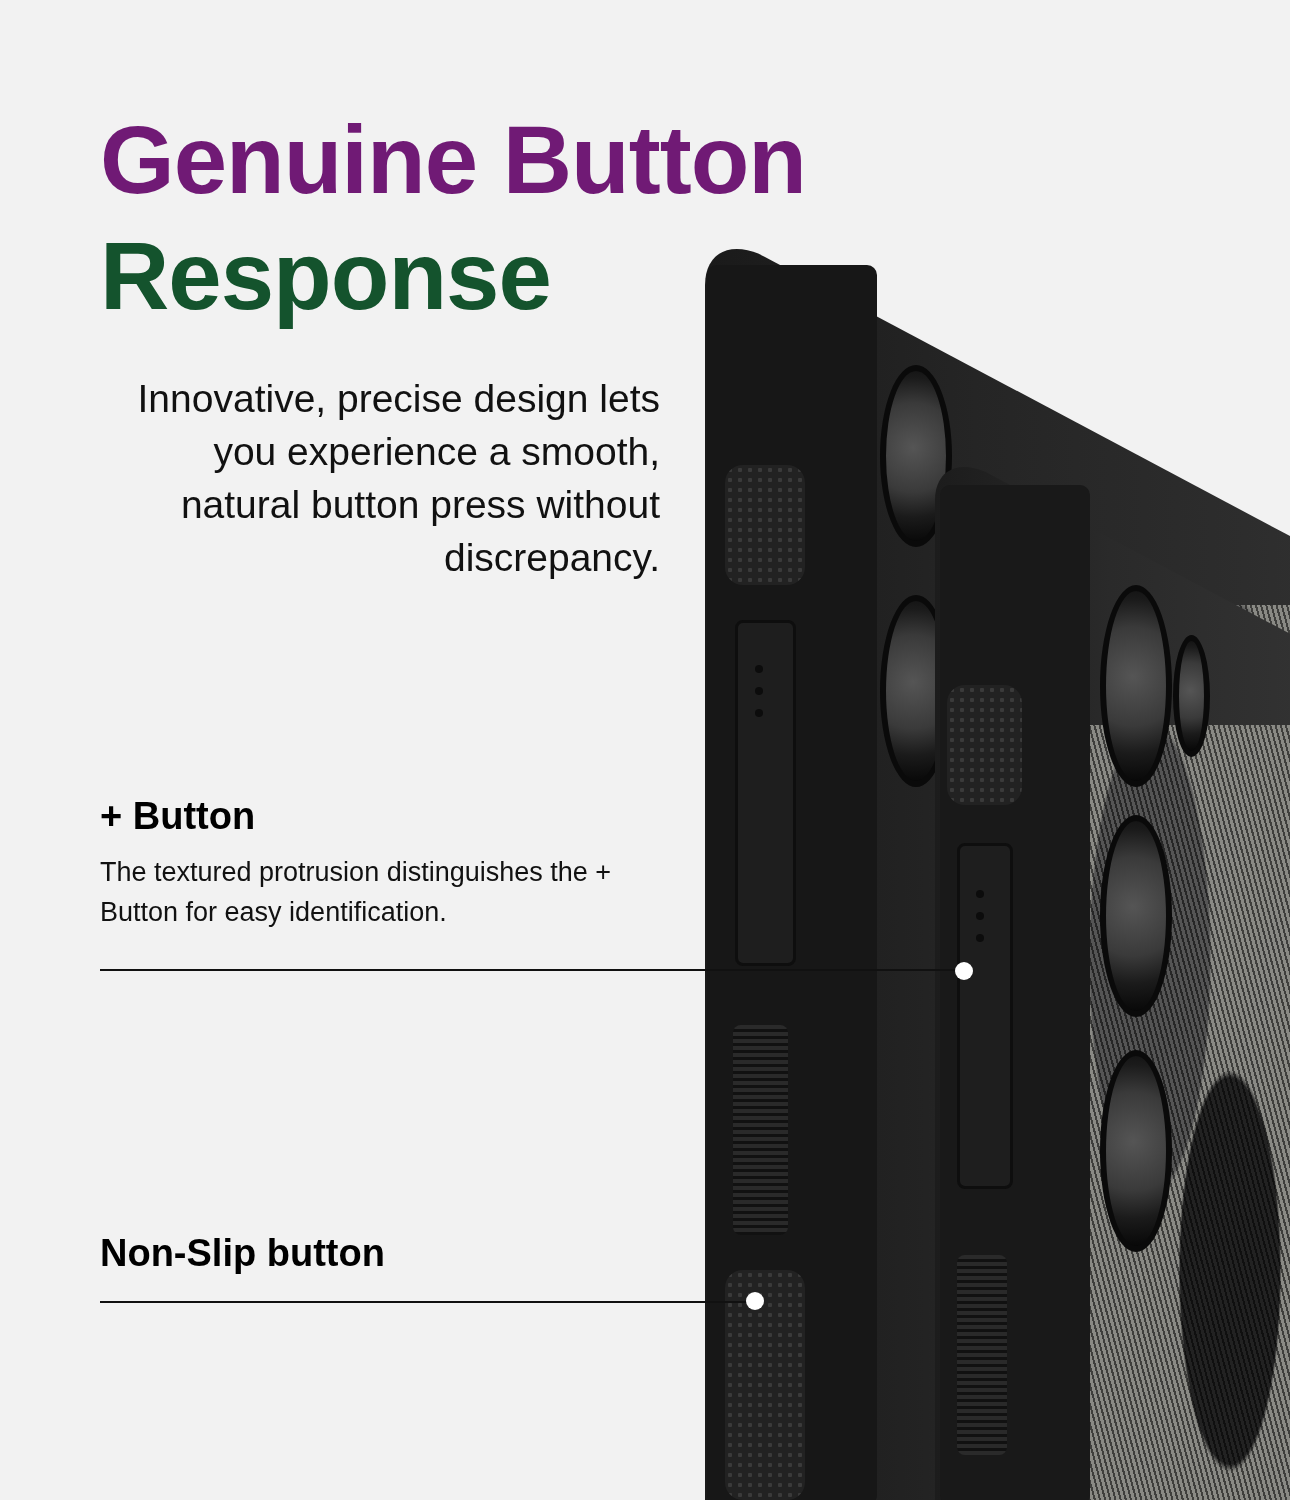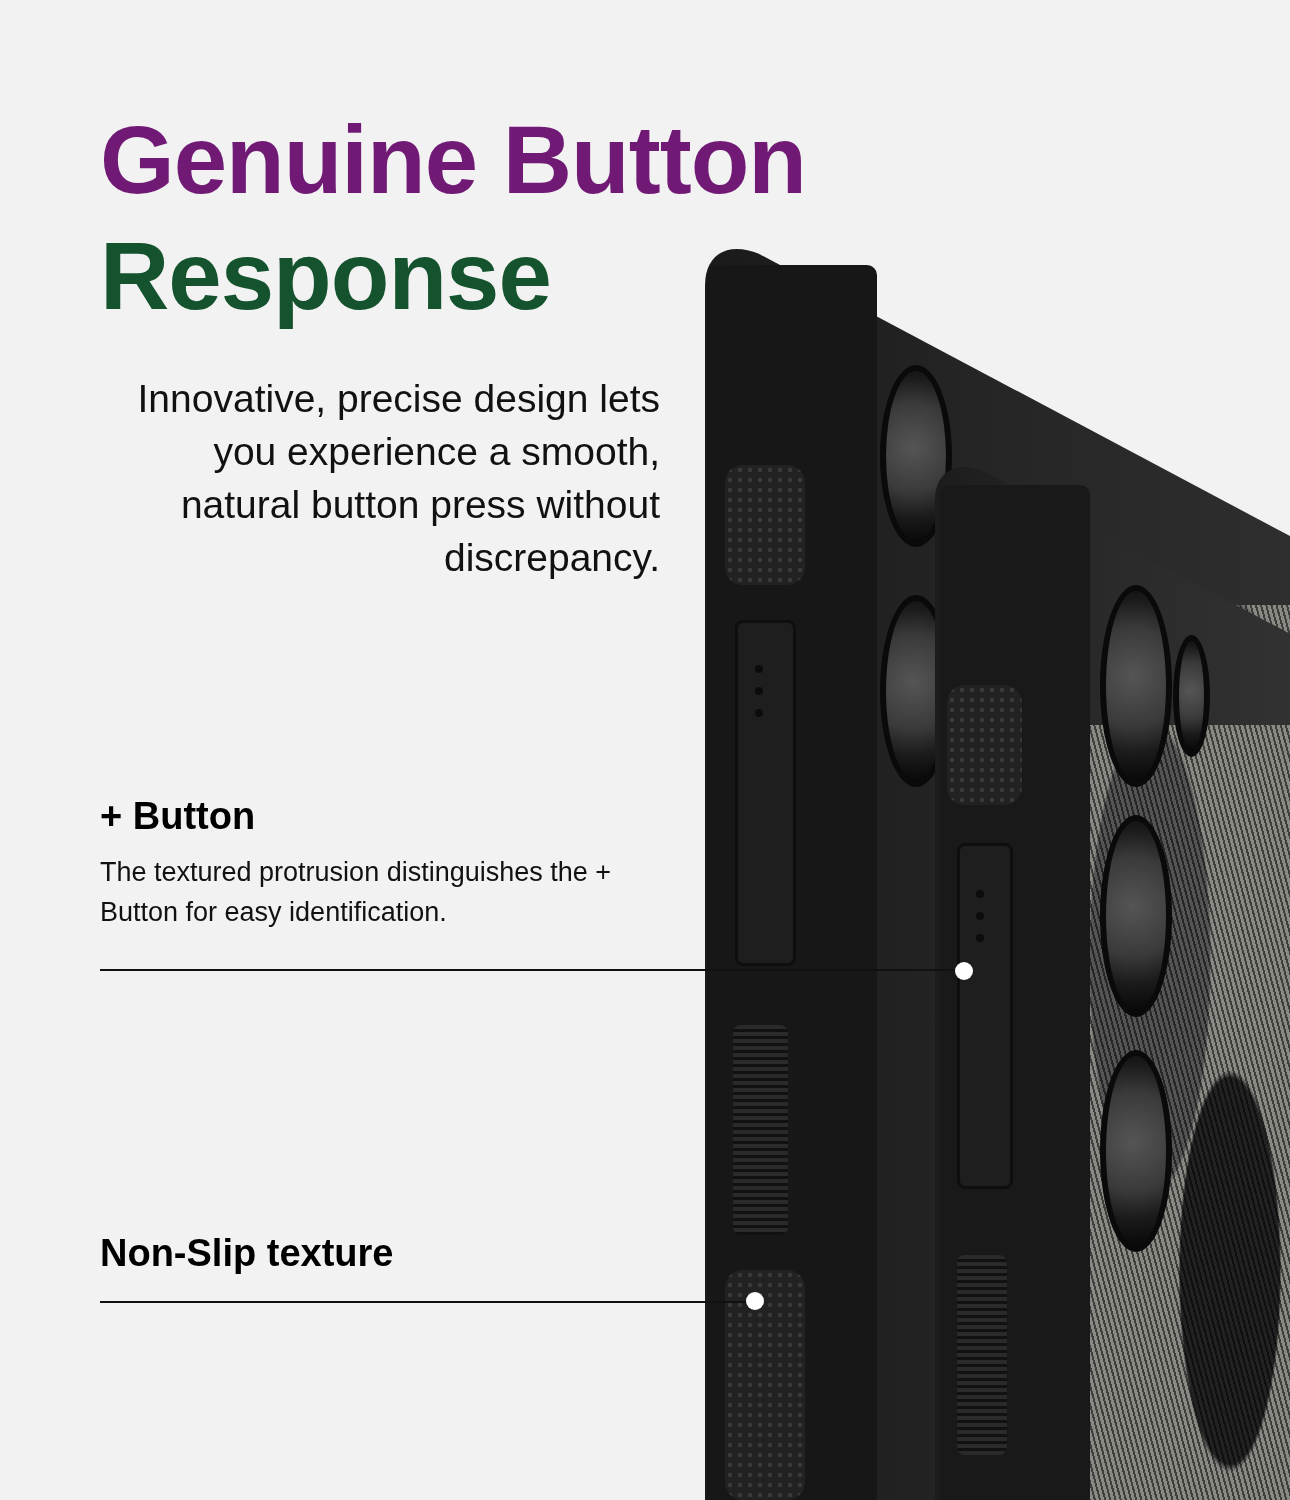--- a/index.html
+++ b/index.html
@@ -108,7 +108,7 @@
 <div class="callout-line" style="left:100px; top:969px; width:864px;"></div>
 <div class="callout-dot" style="left:955px; top:962px;"></div>
 
-<div class="feat-title" style="top:1234px;">Non-Slip texture</div>
+<div class="feat-title" style="top:1234px;">Non-Slip button</div>
 <div class="callout-line" style="left:100px; top:1301px; width:655px;"></div>
 <div class="callout-dot" style="left:746px; top:1292px;"></div>
 

